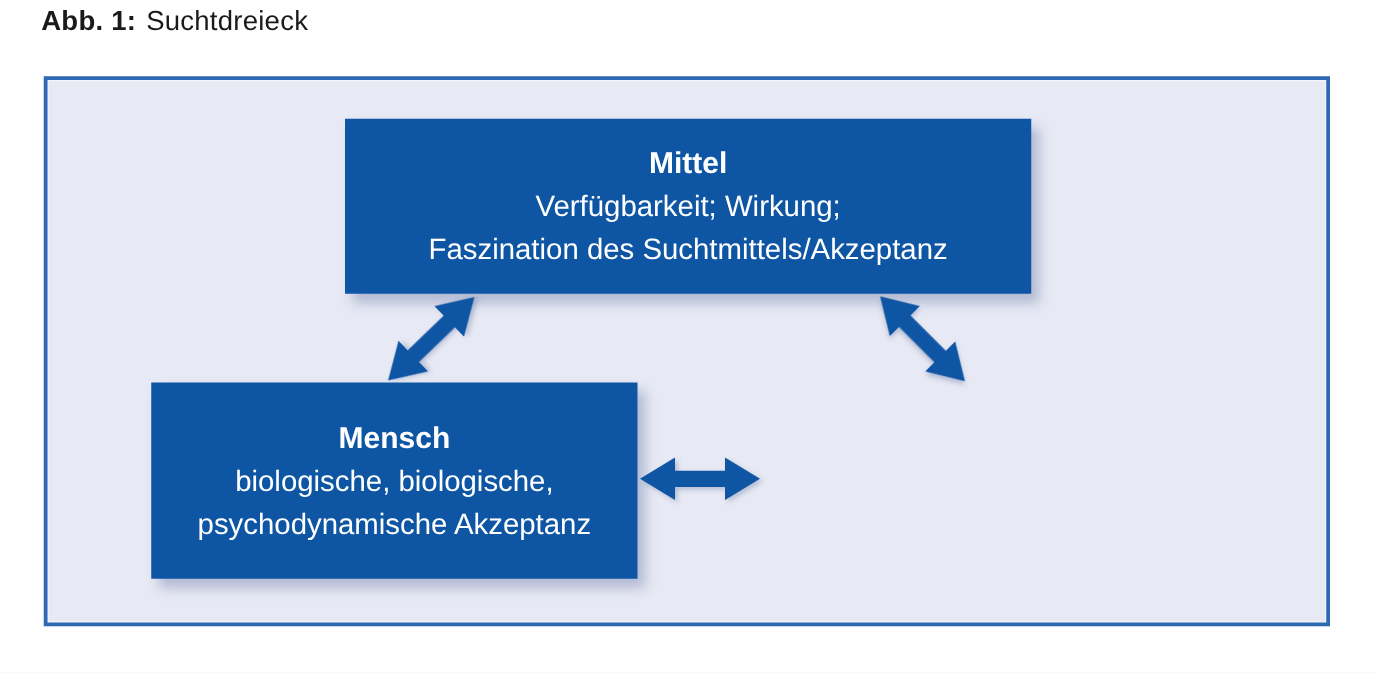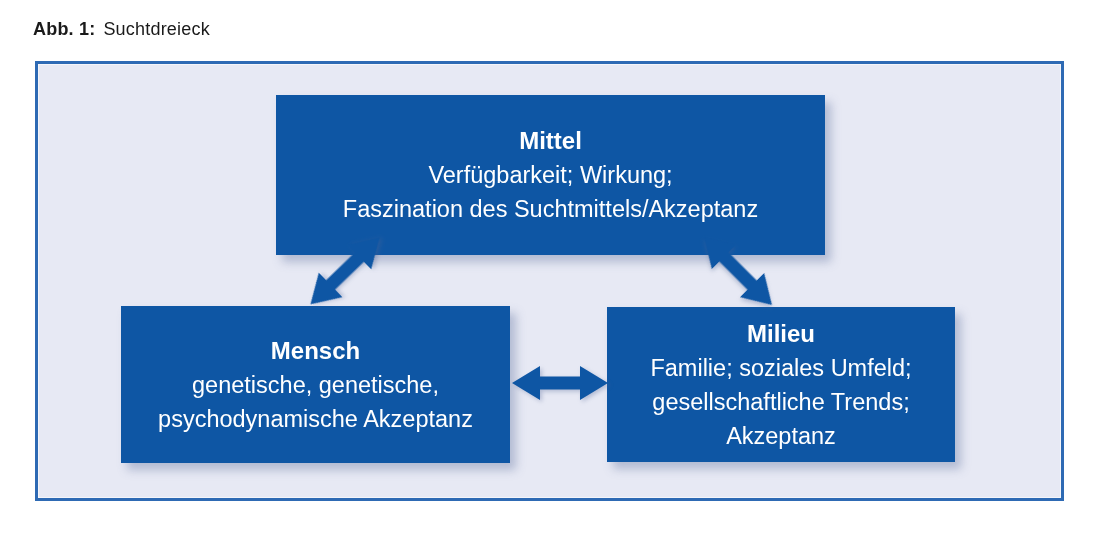--- a/index.html
+++ b/index.html
@@ -19,8 +19,8 @@
   .fig-caption {
     position: absolute;
     left: 33px;
-    top: 19px;
-    font-size: 18px;
+    top: 4px;
+    font-size: 22px;
     color: var(--caption-text, #1a1a1a);
     letter-spacing: 0.2px;
   }

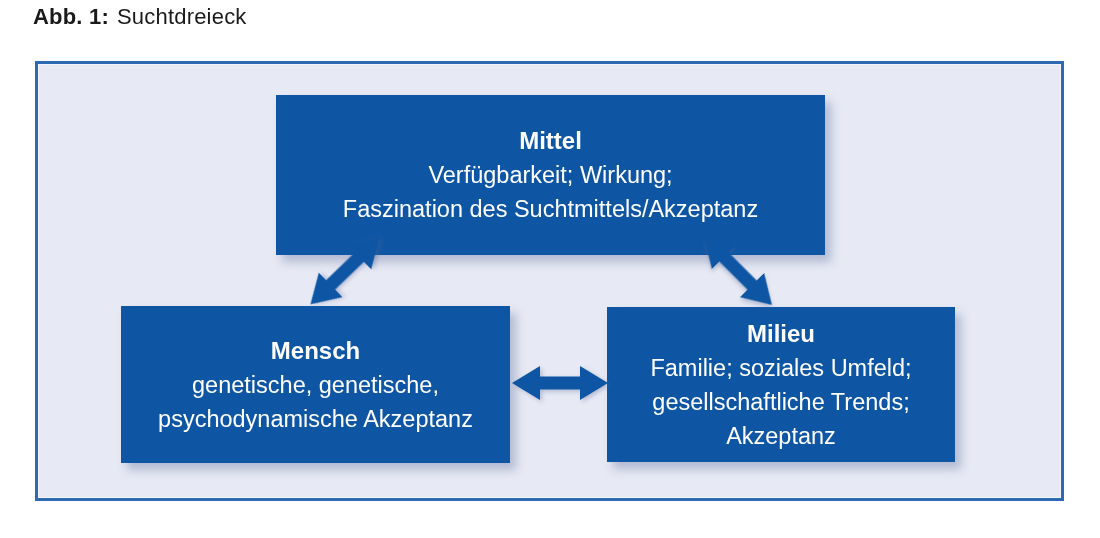--- a/index.html
+++ b/index.html
@@ -57,7 +57,7 @@
     font-weight: bold;
     font-size: 24px;
   }
-  .node-mittel { left: 238px; top: 31px;  width: 549px; height: 160px; }
+  .node-mittel { left: 238px; top: 31px;  width: 549px; height: 140px; }
   .node-mensch { left: 83px;  top: 242px; width: 389px; height: 157px; text-align: right; }
   .node-milieu { left: 569px; top: 243px; width: 348px; height: 155px; }
   .arrow {

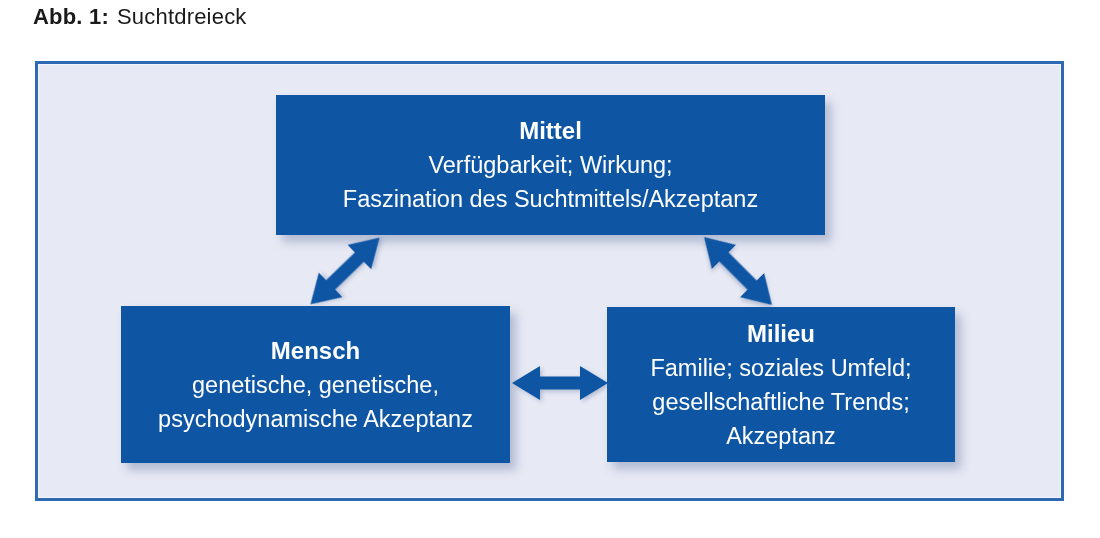--- a/index.html
+++ b/index.html
@@ -92,12 +92,6 @@
       <div class="node-line">psychodynamische Akzeptanz</div>
     </div>
 
-    <div class="node node-milieu">
-      <div class="node-title">Milieu</div>
-      <div class="node-line">Familie; soziales Umfeld;</div>
-      <div class="node-line">gesellschaftliche Trends;</div>
-      <div class="node-line">Akzeptanz</div>
-    </div>
 
     <svg class="arrow arrow-mittel-mensch" width="96" height="34" viewBox="0 0 96 34" xmlns="http://www.w3.org/2000/svg">
       <polygon fill="currentColor" points="0,17 28,0 28,10.5 68,10.5 68,0 96,17 68,34 68,23.5 28,23.5 28,34"></polygon>

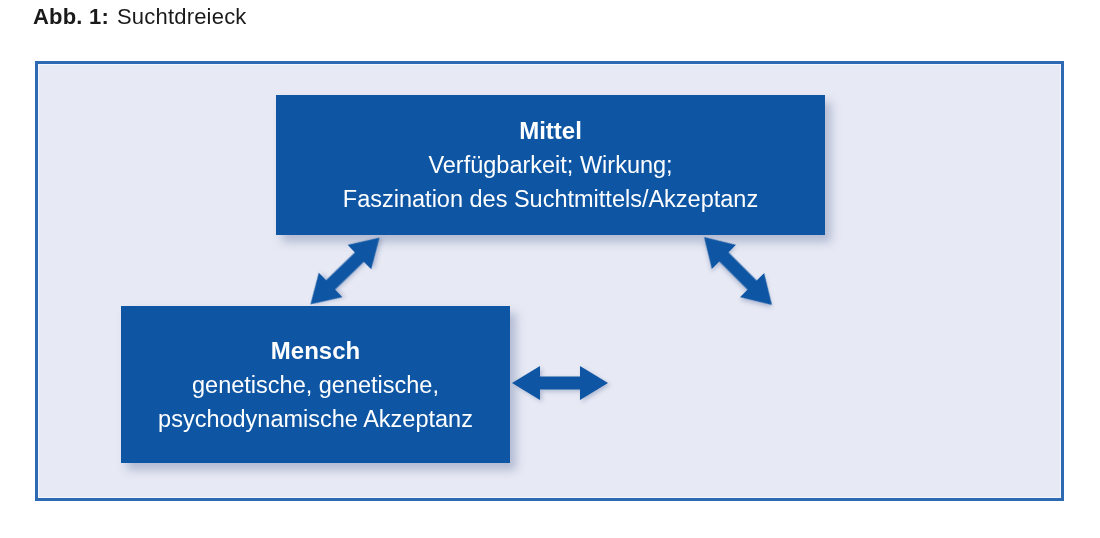--- a/index.html
+++ b/index.html
@@ -88,7 +88,7 @@
 
     <div class="node node-mensch">
       <div class="node-title">Mensch</div>
-      <div class="node-line">genetische, genetische,</div>
+      <div class="node-line">biologische, biologische,</div>
       <div class="node-line">psychodynamische Akzeptanz</div>
     </div>
 

